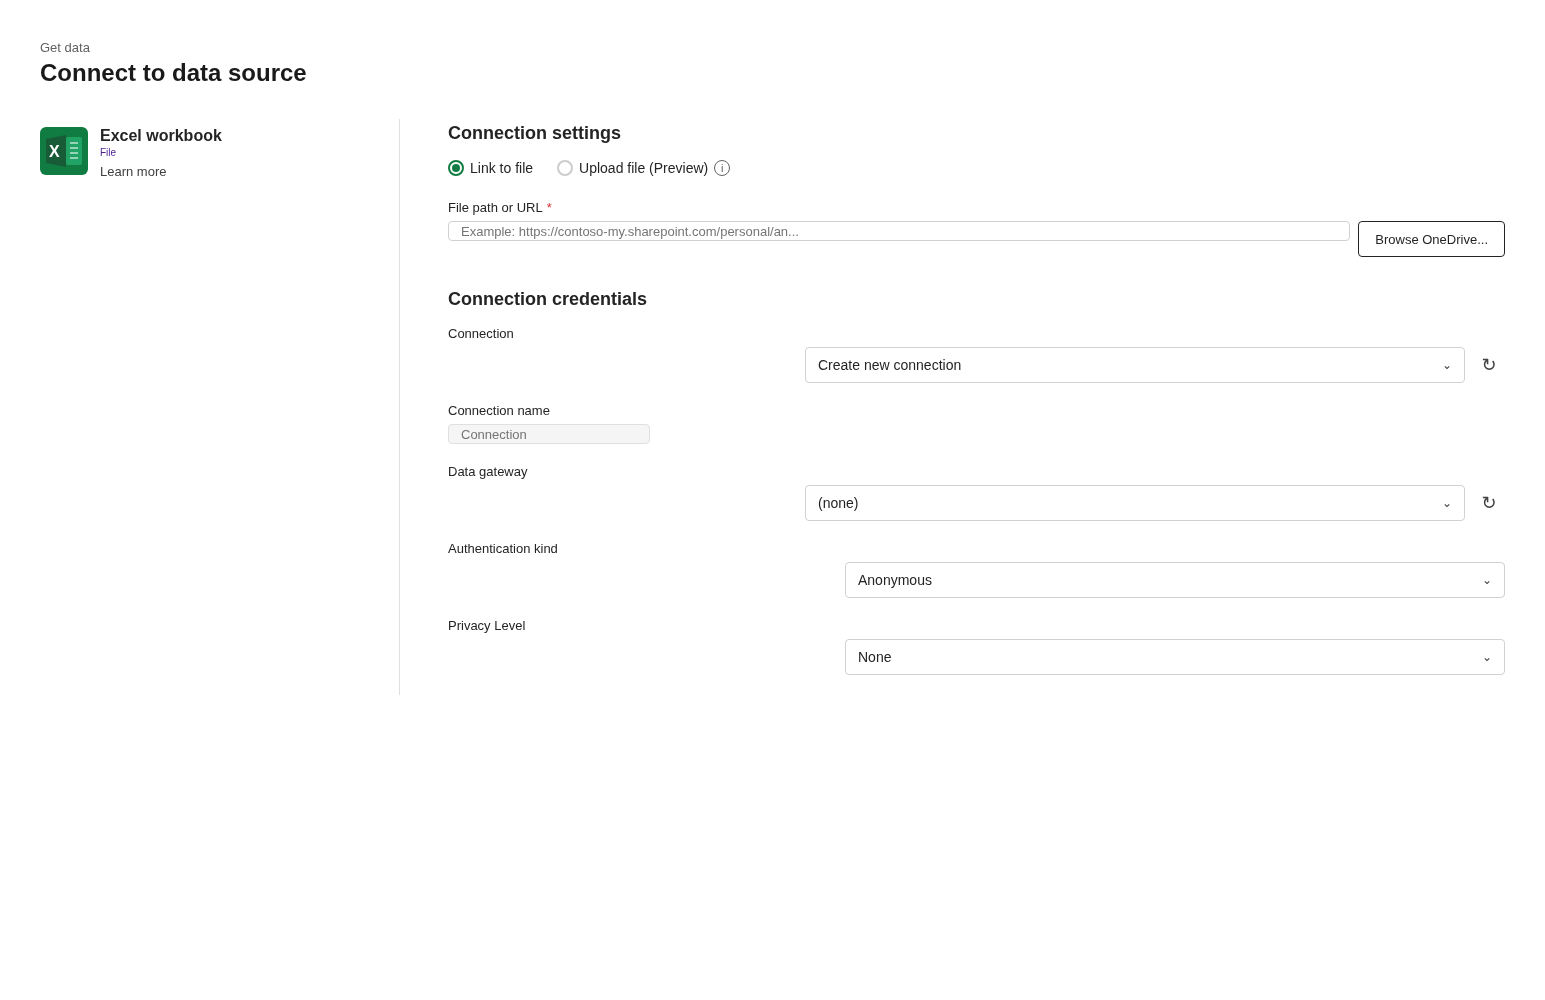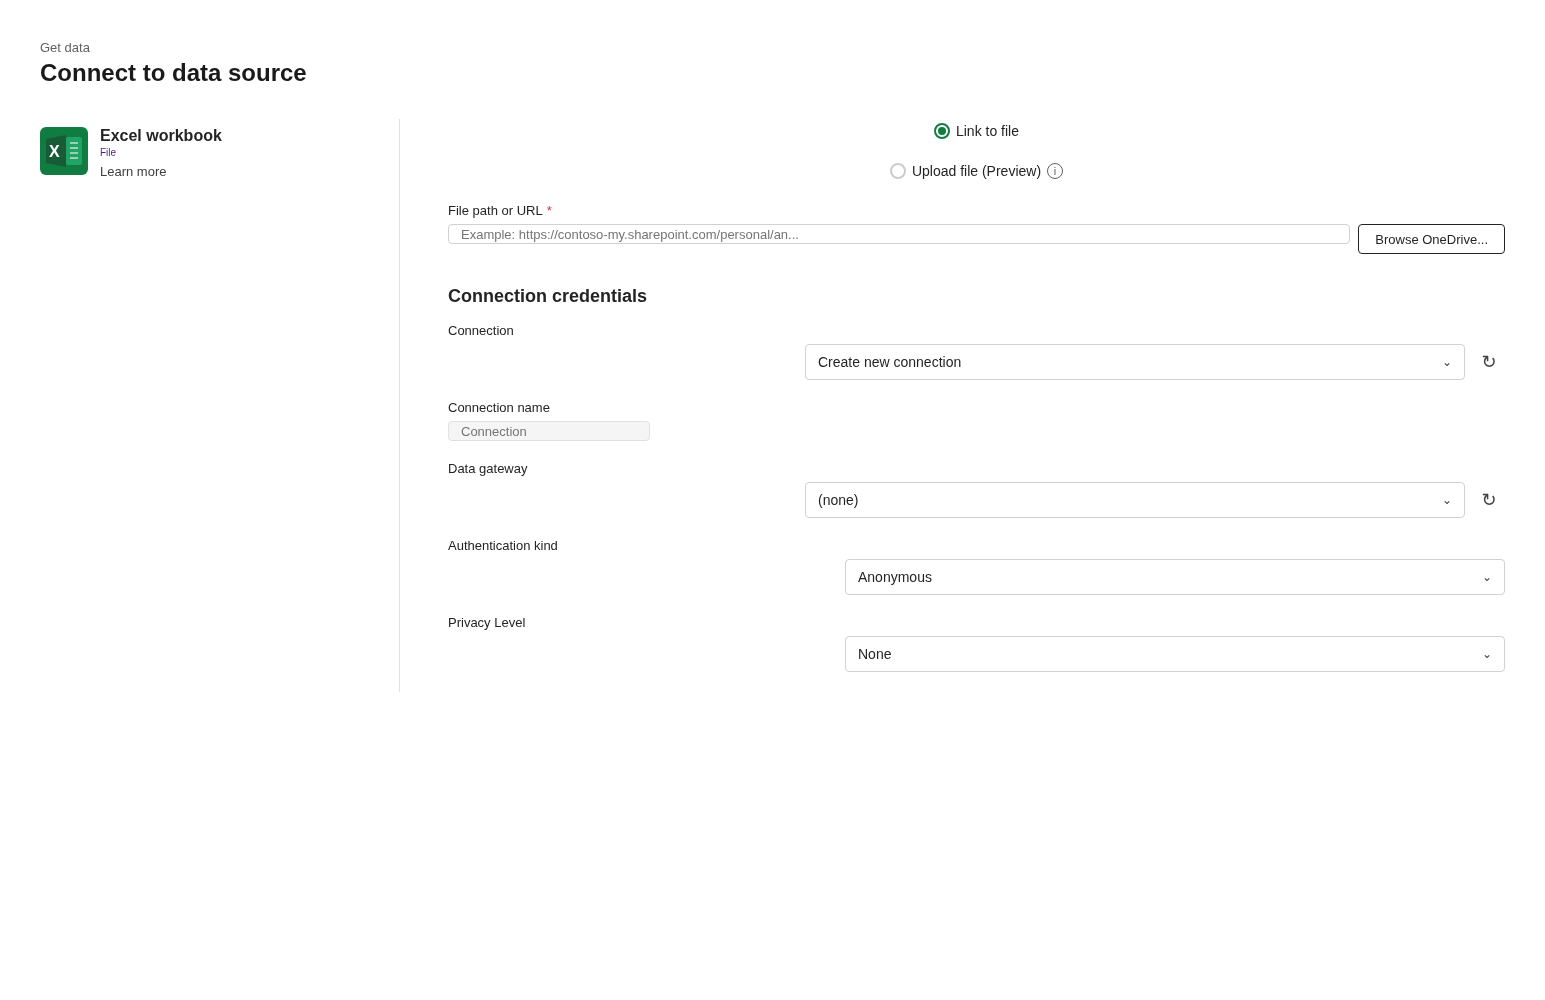--- a/index.html
+++ b/index.html
@@ -268,6 +268,7 @@
 
     <div class="right-panel">
 
+      <div class="section-title">Connection settings</div>
 
       <div class="radio-group">
         <div class="radio-option">

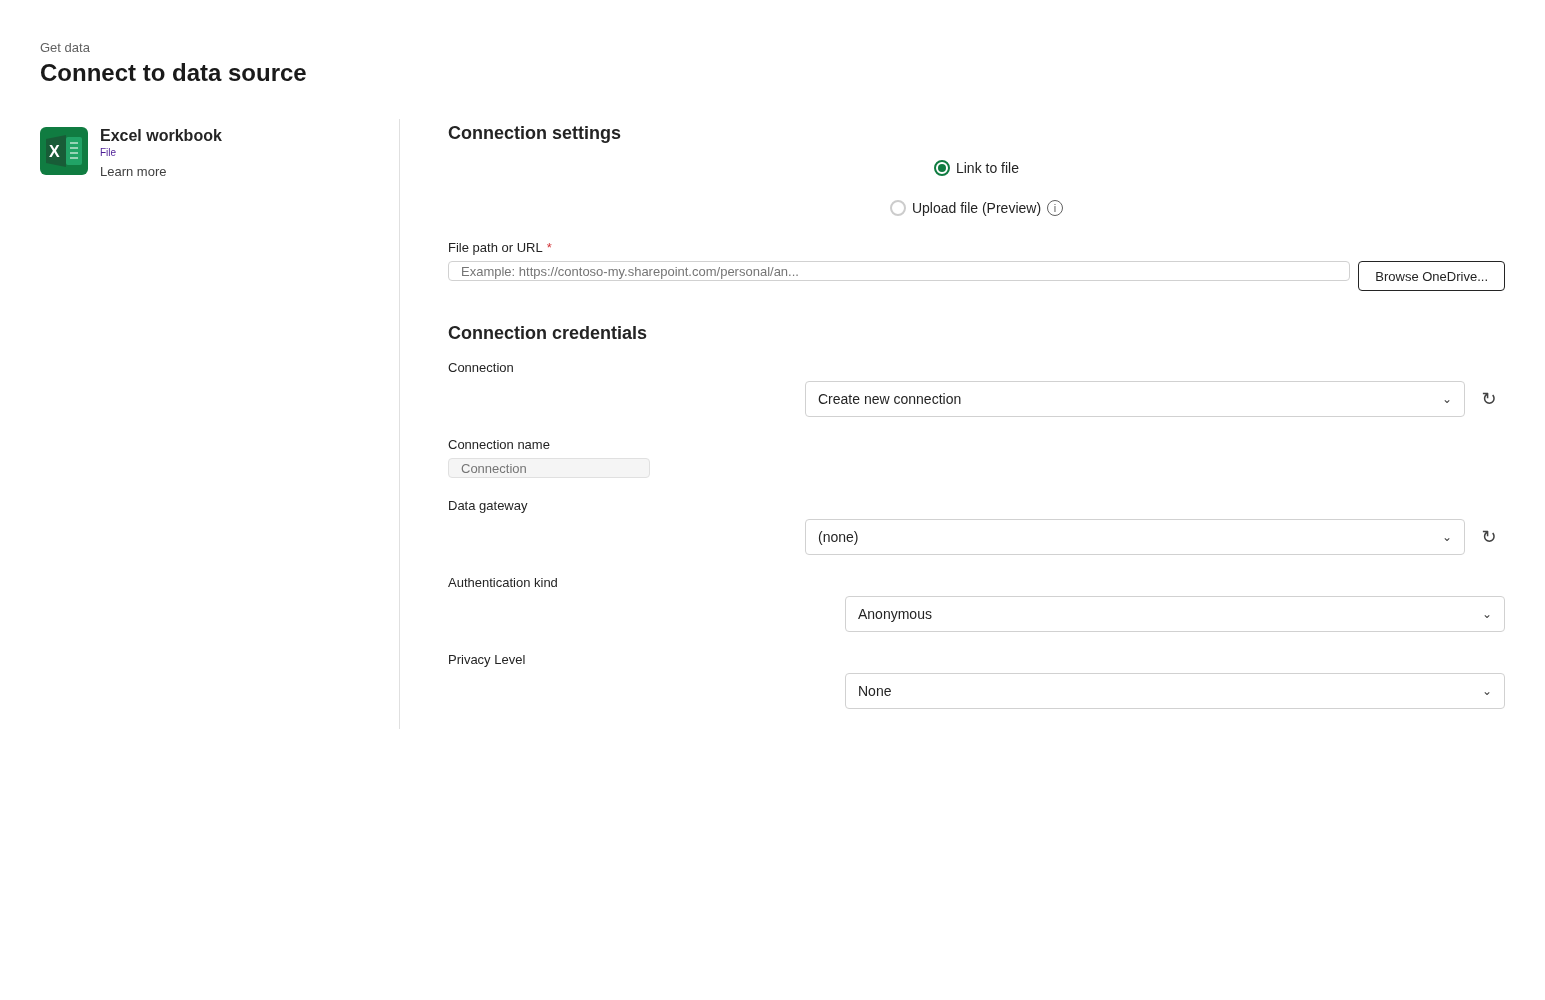--- a/index.html
+++ b/index.html
@@ -89,7 +89,6 @@
     }
     .radio-group {
       display: flex;
-      flex-direction: column;
       align-items: center;
       gap: 24px;
       margin-bottom: 24px;

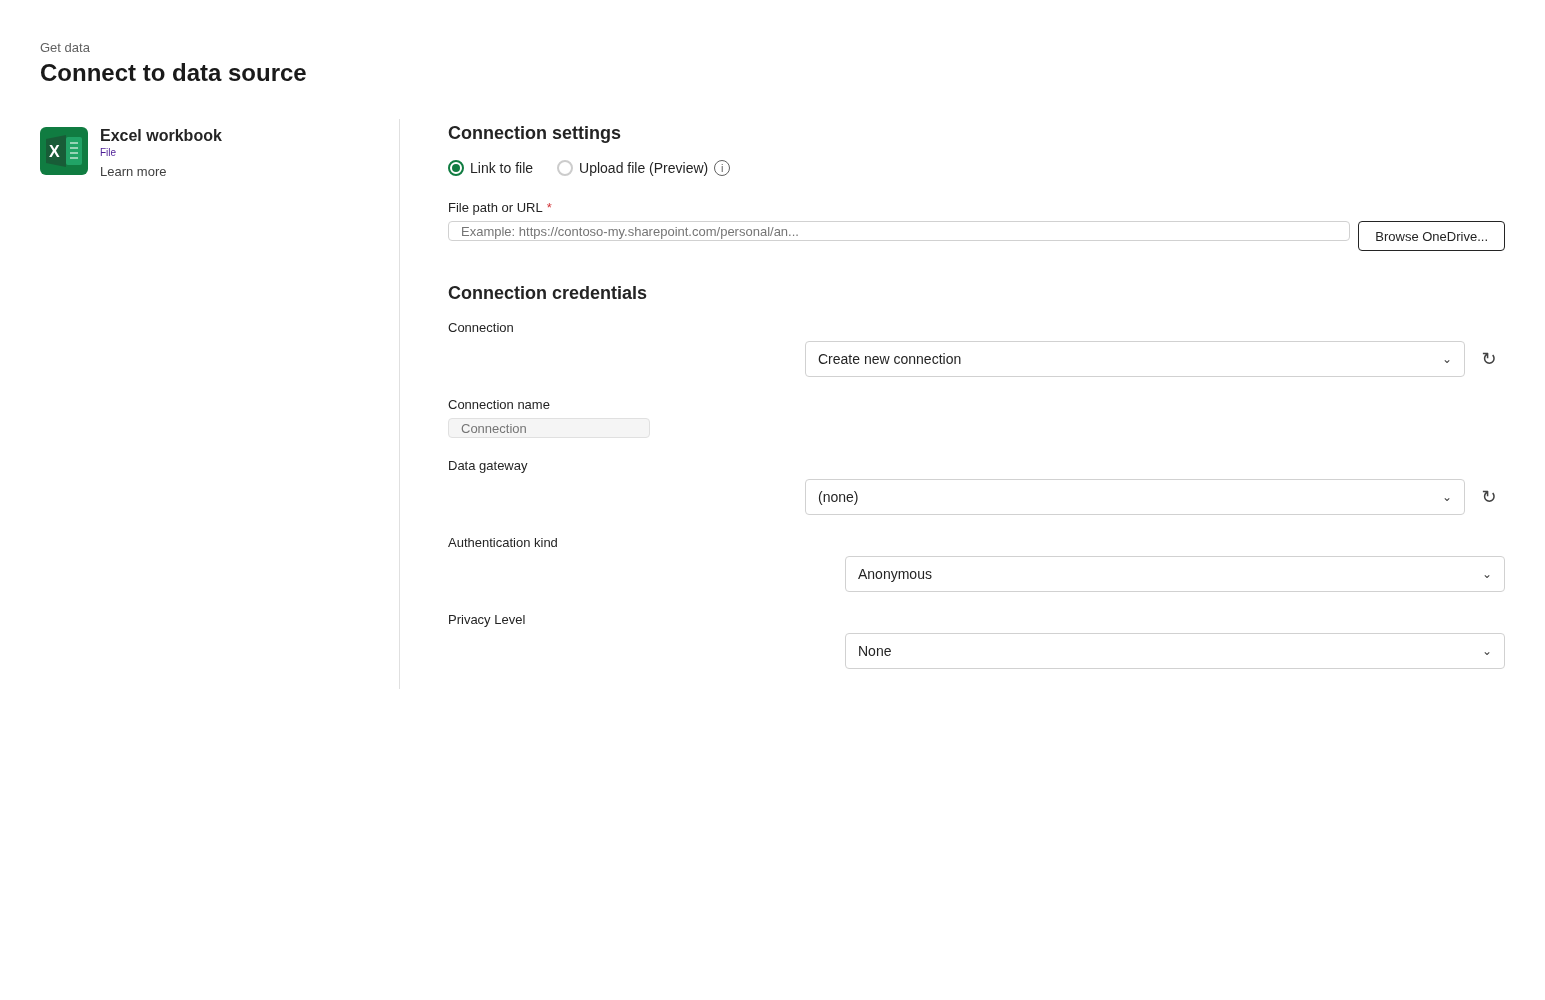--- a/index.html
+++ b/index.html
@@ -175,7 +175,7 @@
       border: 1px solid #e0e0e0;
     }
     .browse-button {
-      height: 30px;
+      height: 36px;
       padding: 0 16px;
       border: 1.5px solid #242424;
       border-radius: 4px;

